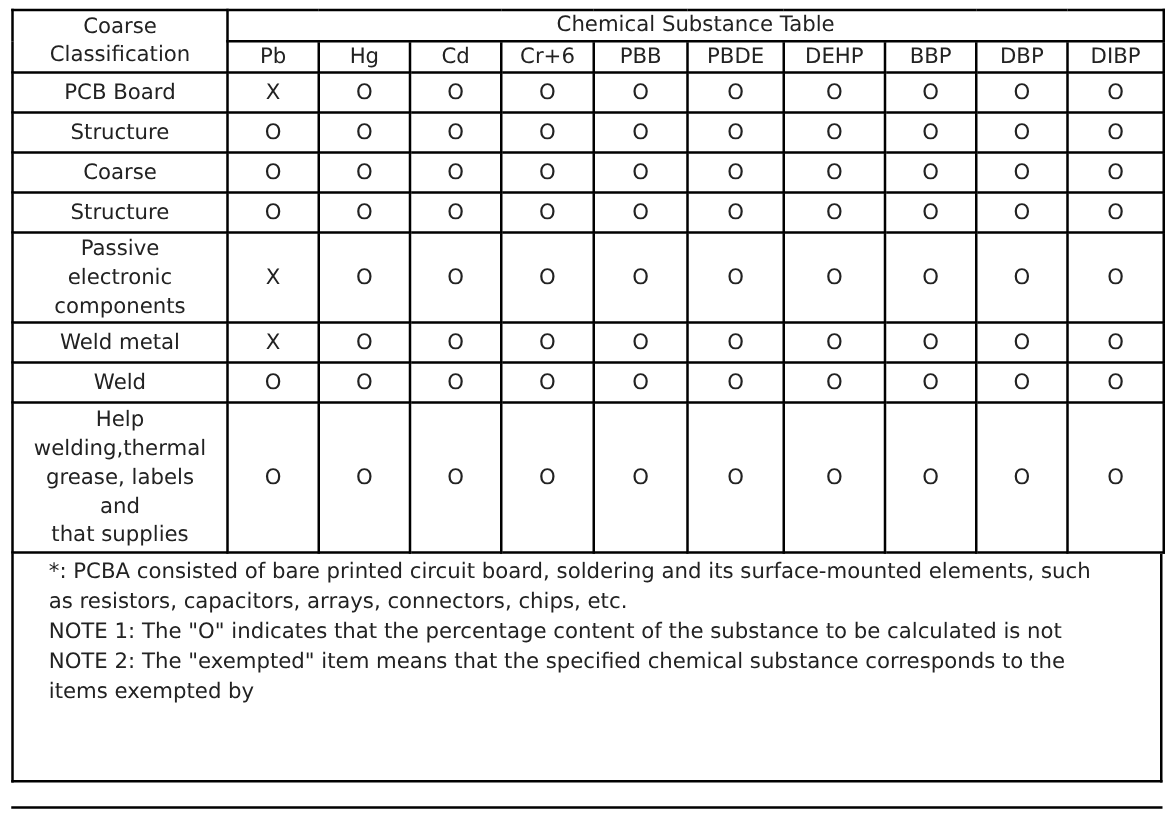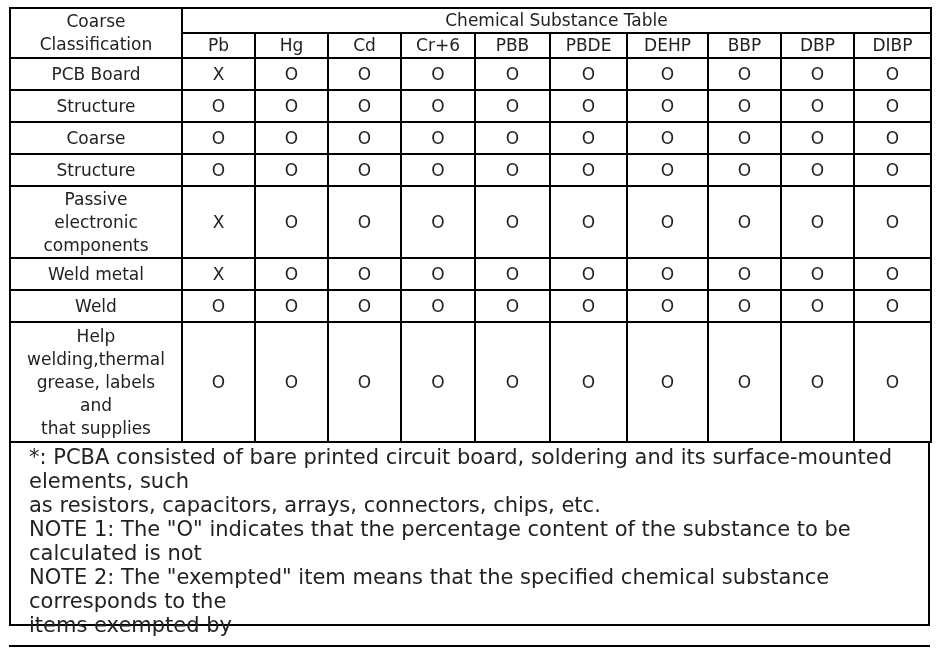--- a/index.html
+++ b/index.html
@@ -17,7 +17,7 @@
   .mark { font-size: 17px; }
   .cls { padding: 0 4px; }
   .notes { border: 2px solid #000; border-top: none; height: 183px; box-sizing: border-box;
-           padding: 2px 18px; font-size: 21px; line-height: 24px; text-align: left; }
+           padding: 2px 28px; font-size: 17px; line-height: 24px; text-align: left; }
   .notes p { margin: 0; }
   .bottom-rule { position: absolute; left: 9px; top: 645px; width: 921px; height: 2px; background: #000; }
 </style>

